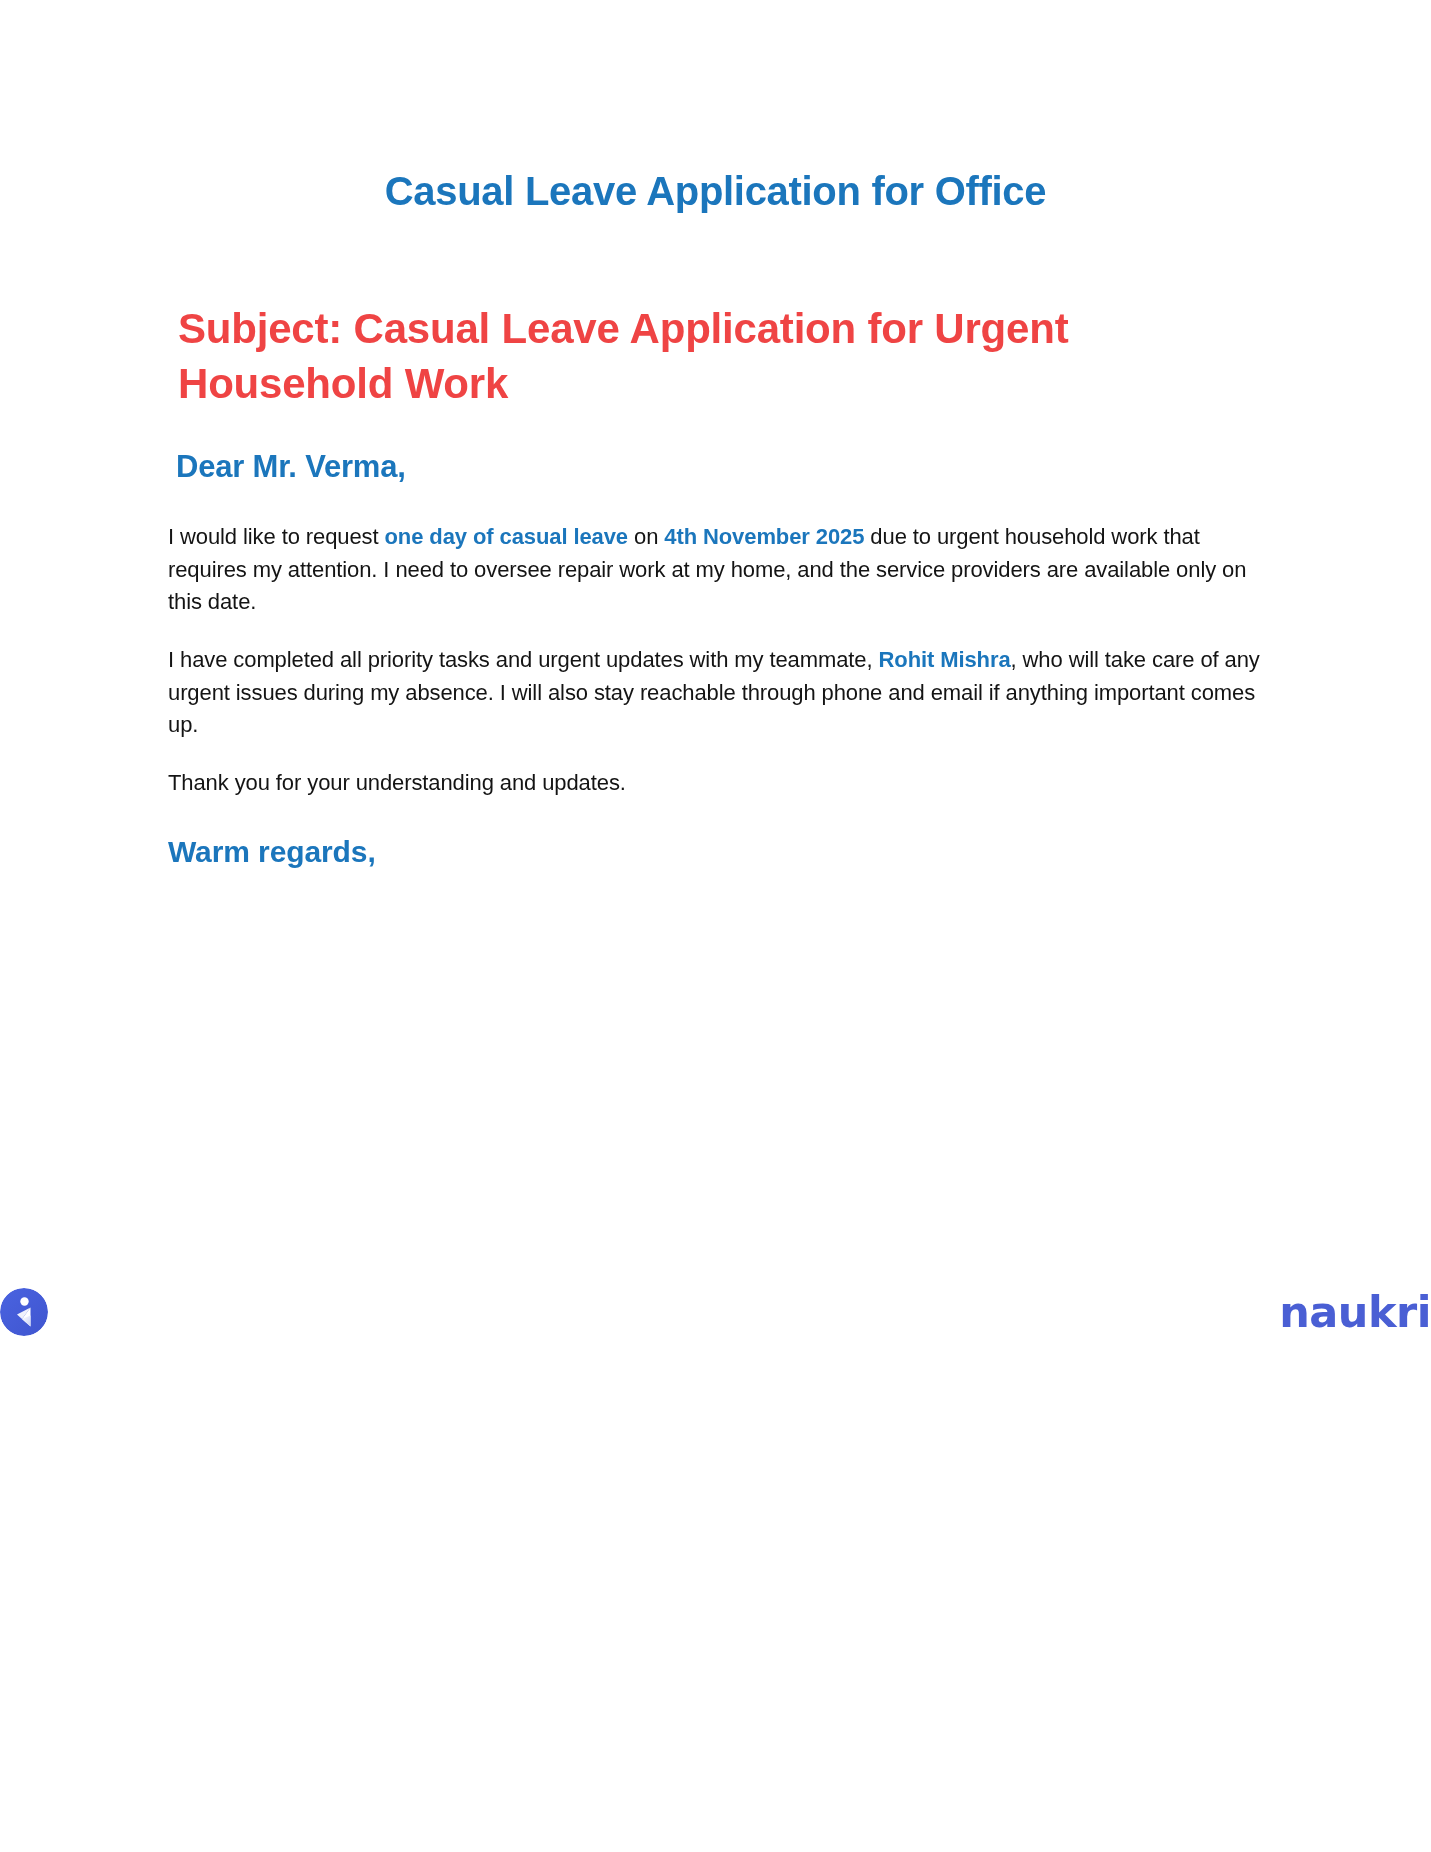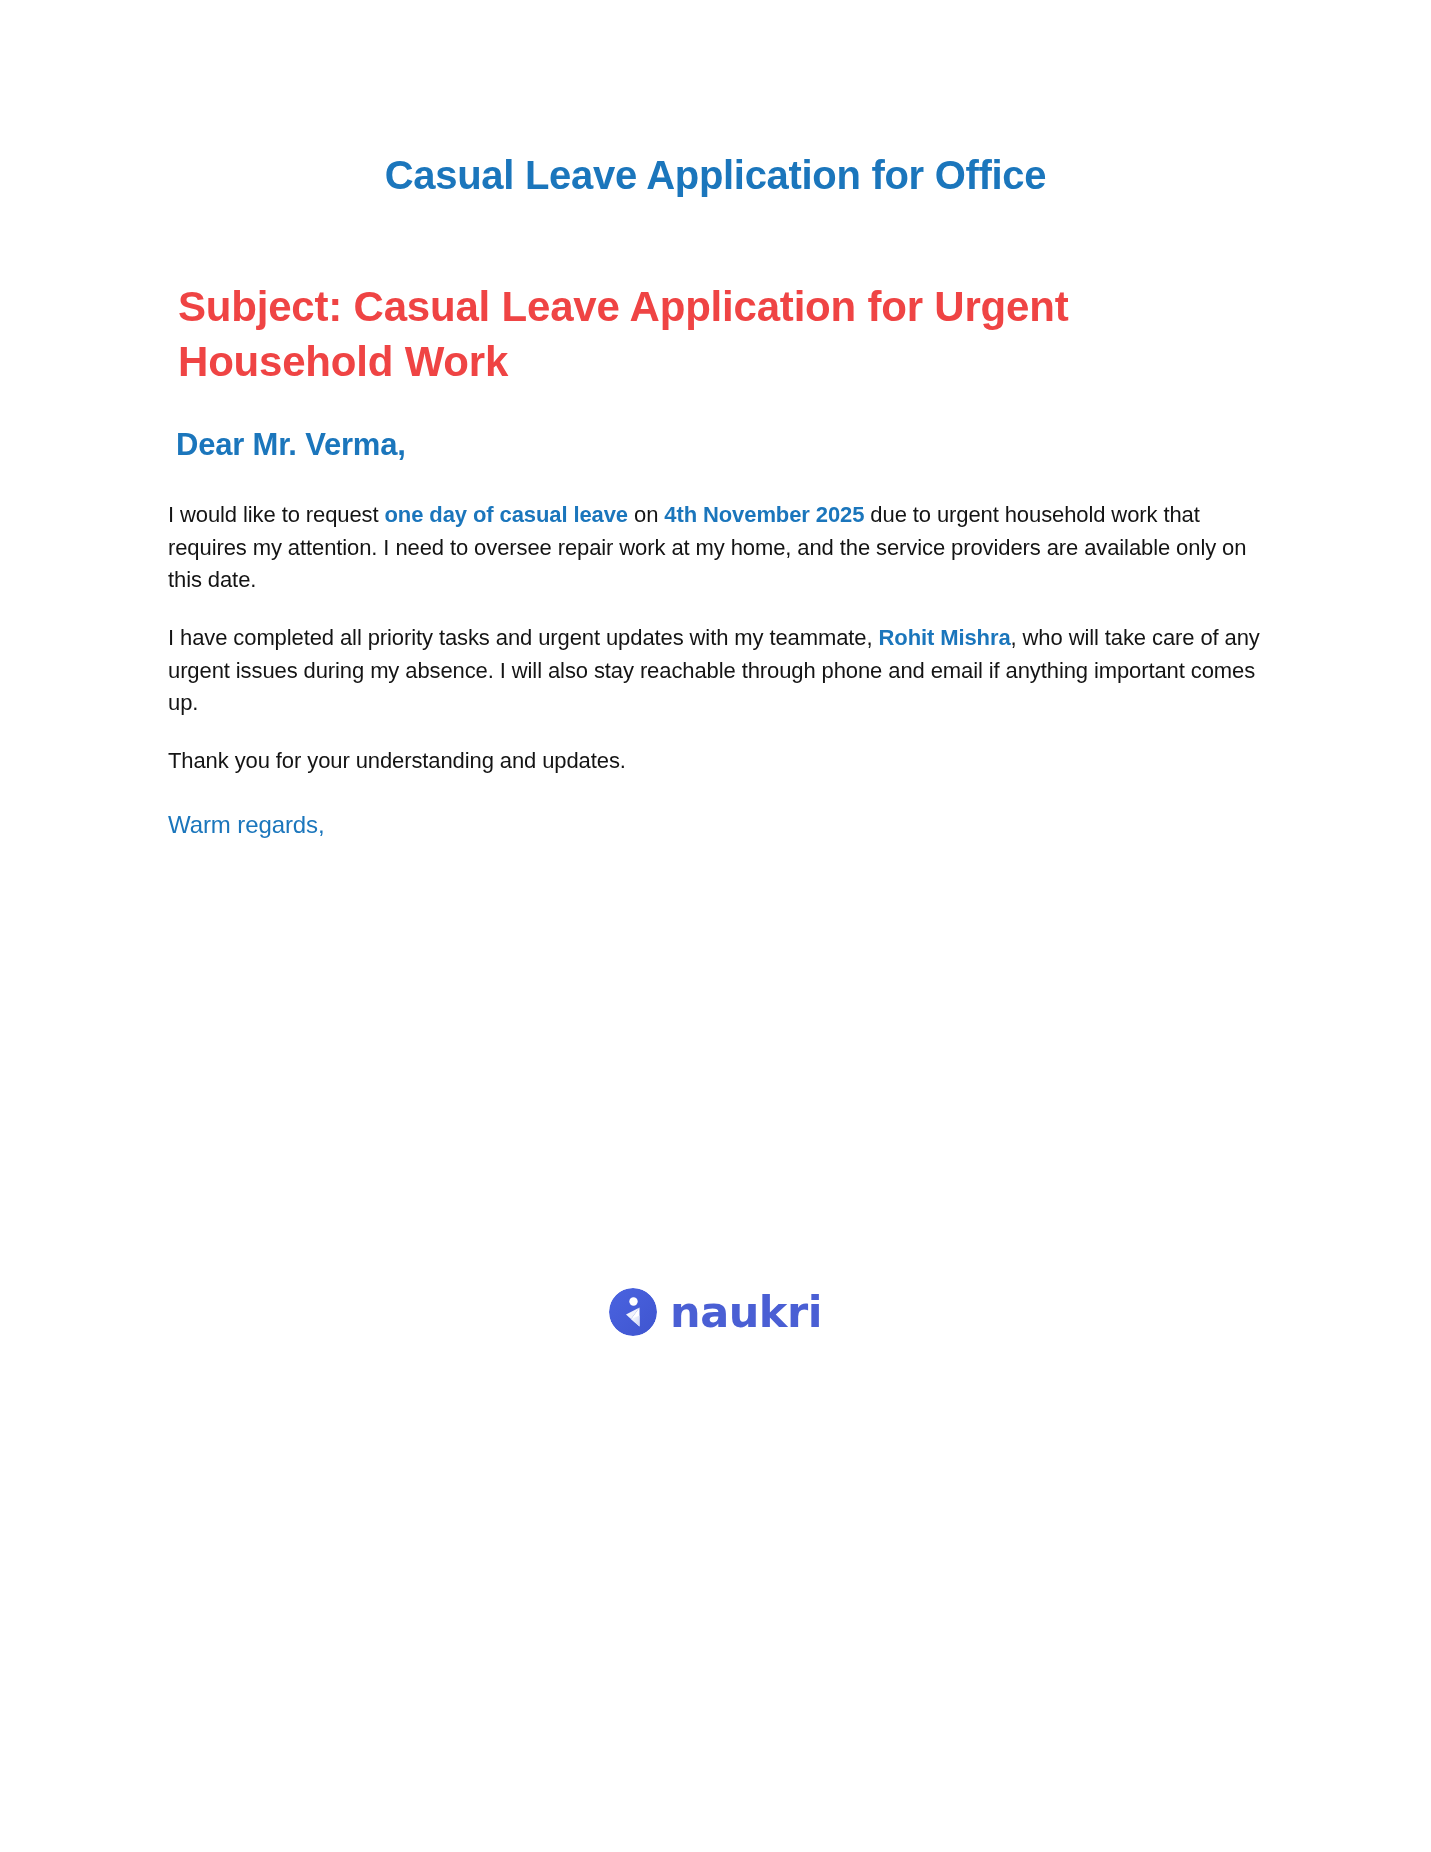--- a/index.html
+++ b/index.html
@@ -32,7 +32,7 @@
     font-size: 40px;
     font-weight: bold;
     letter-spacing: -0.3px;
-    margin: 0;
+    margin: 16px;
     padding-top: 152px;
     line-height: 1.15;
   }

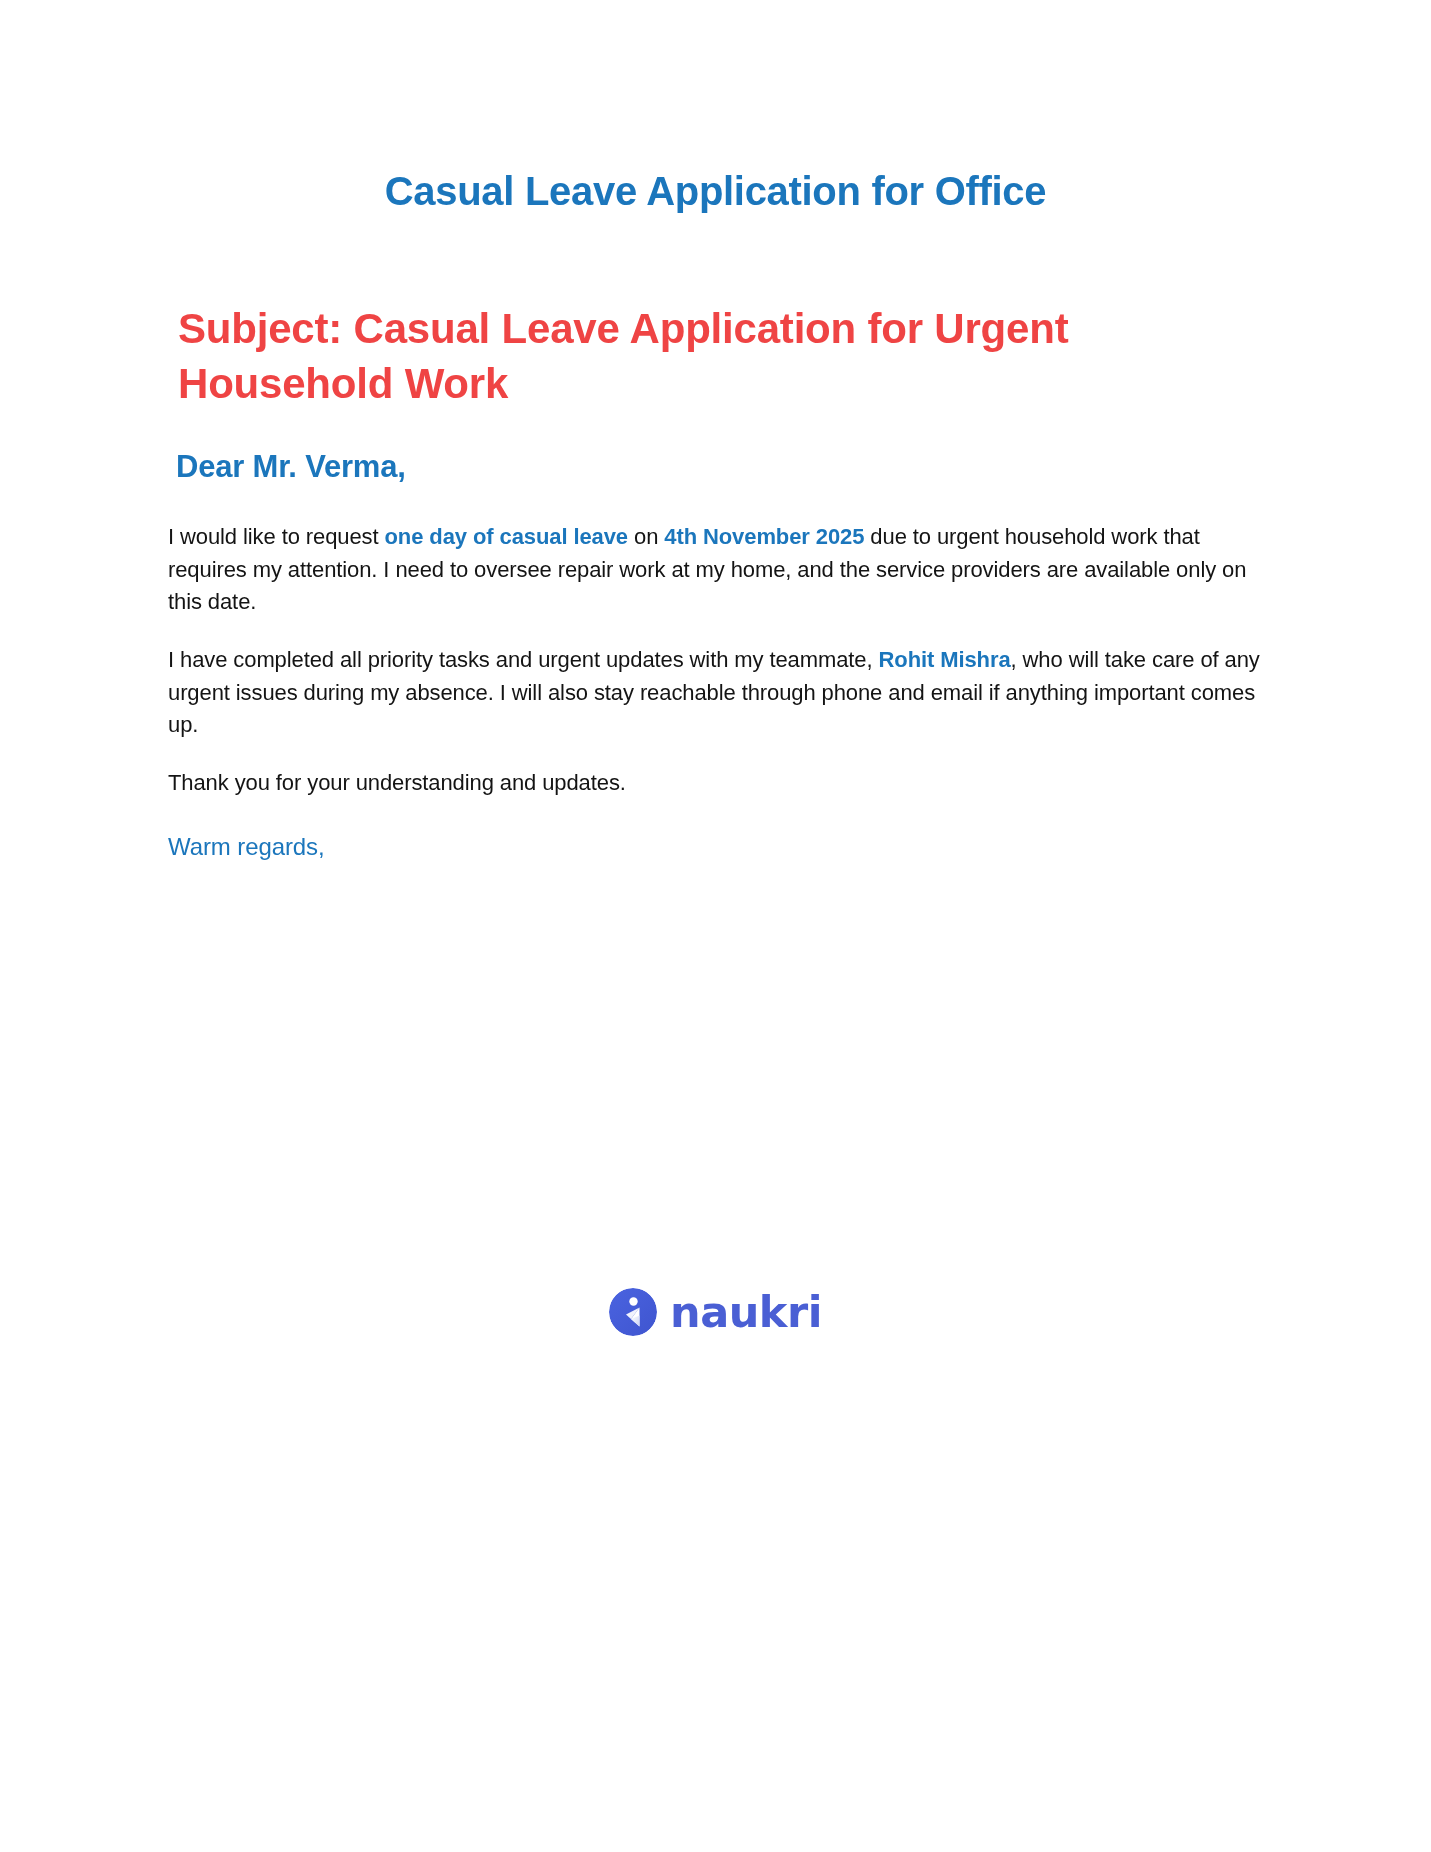--- a/index.html
+++ b/index.html
@@ -69,8 +69,8 @@
   }
   .closing {
     color: #1b76bc;
-    font-size: 24px;
-    font-weight: normal;
+    font-size: 30px;
+    font-weight: bold;
     margin: 0;
     padding-top: 30px;
     line-height: 1.45;

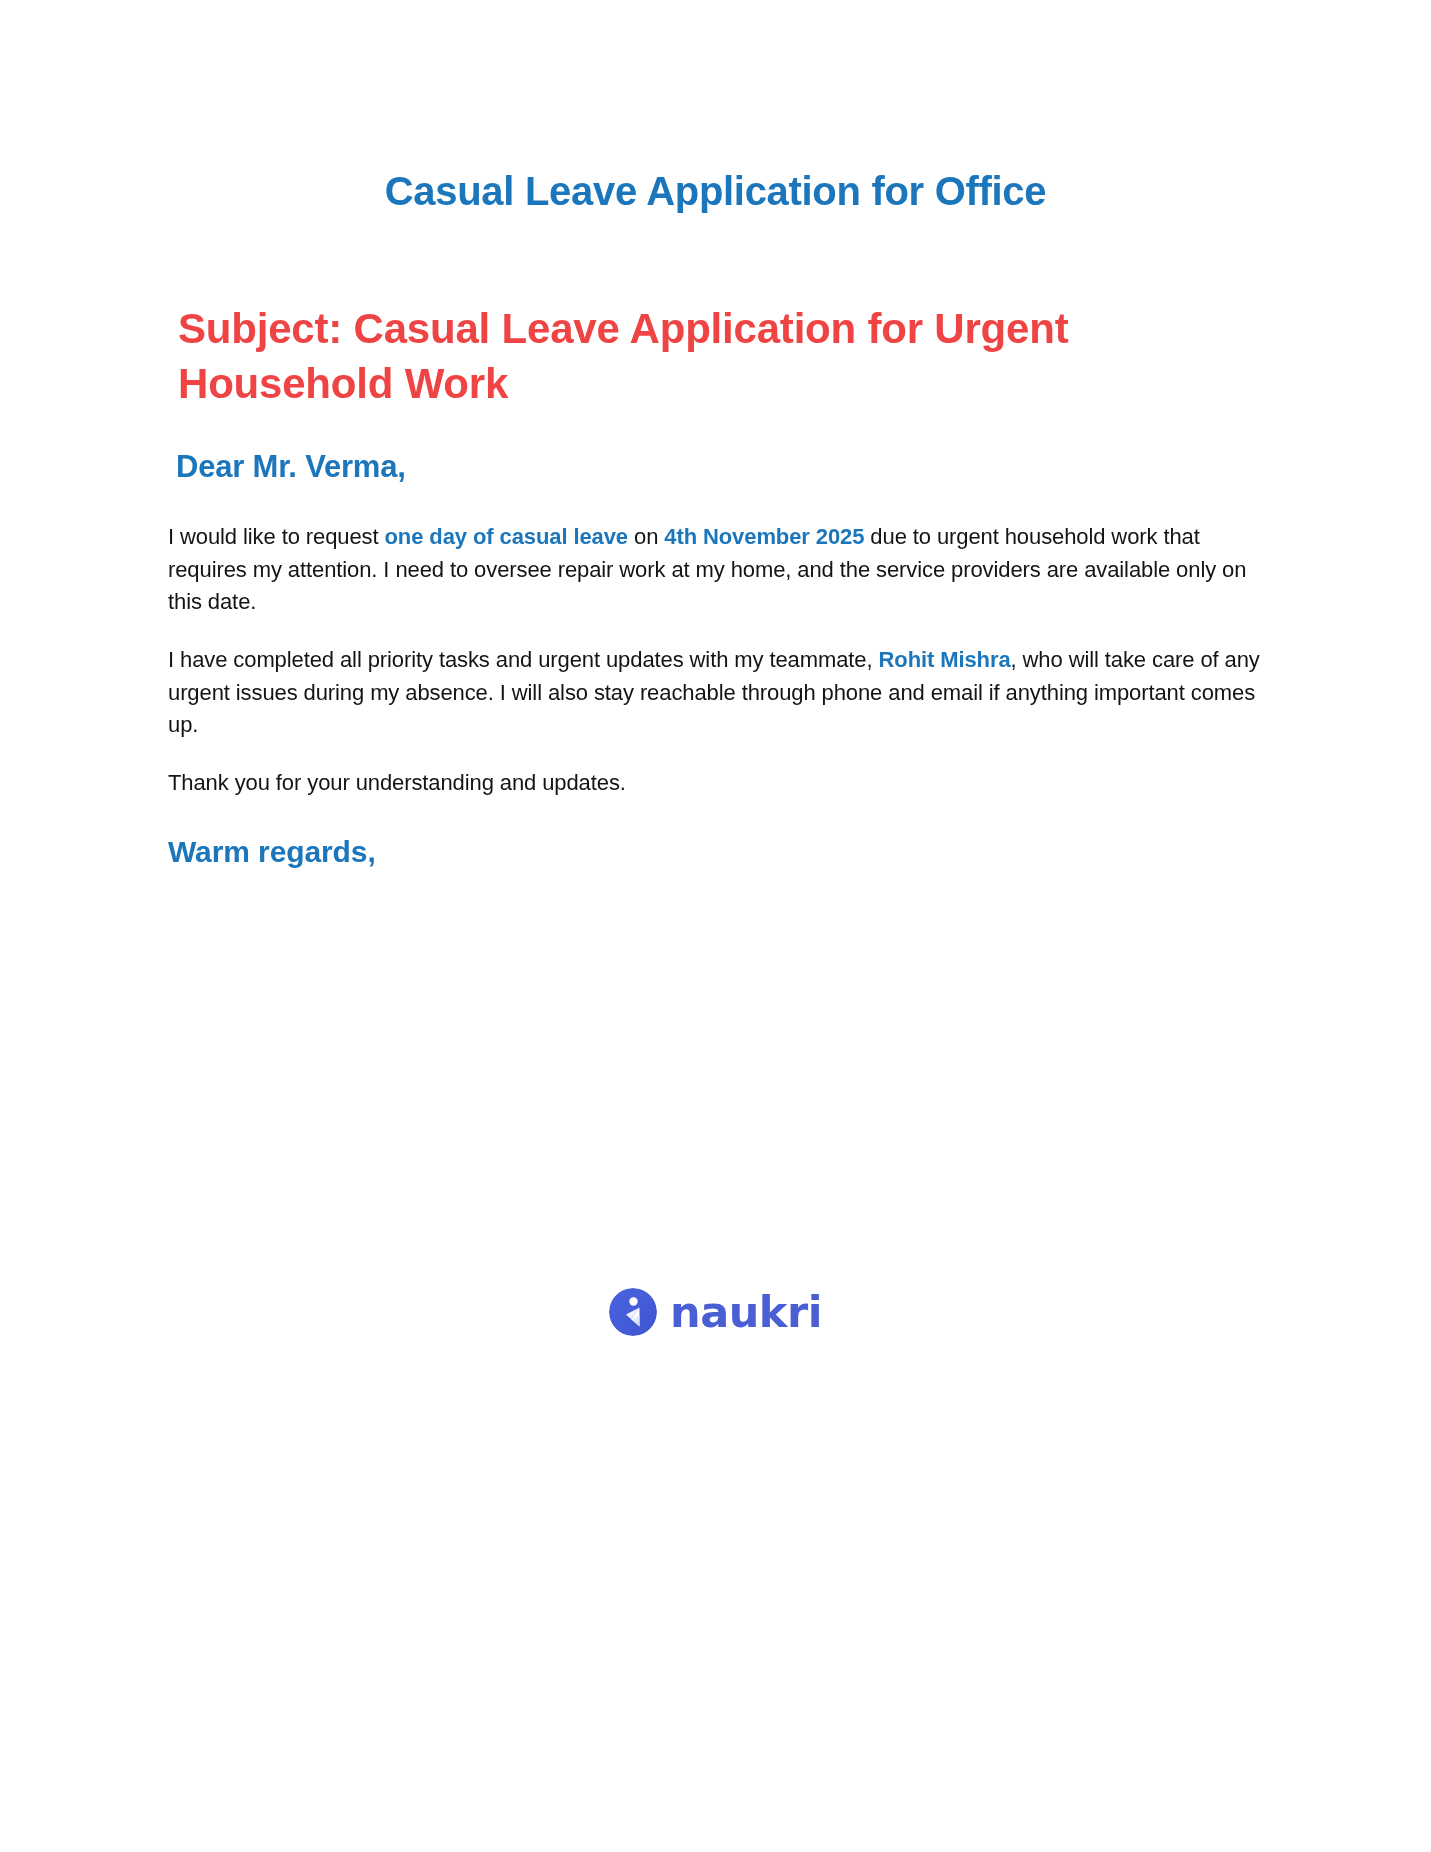--- a/index.html
+++ b/index.html
@@ -91,7 +91,7 @@
     width: 1431px;
     display: flex;
     align-items: center;
-    justify-content: center;
+    justify-content: space-between;
     gap: 13px;
   }
   .logo-mark {

